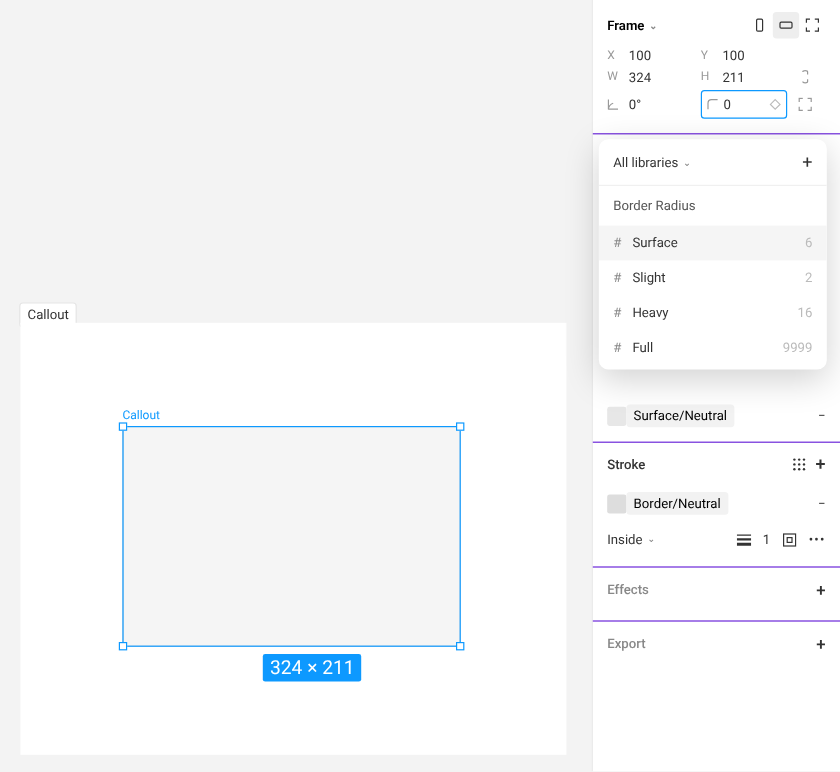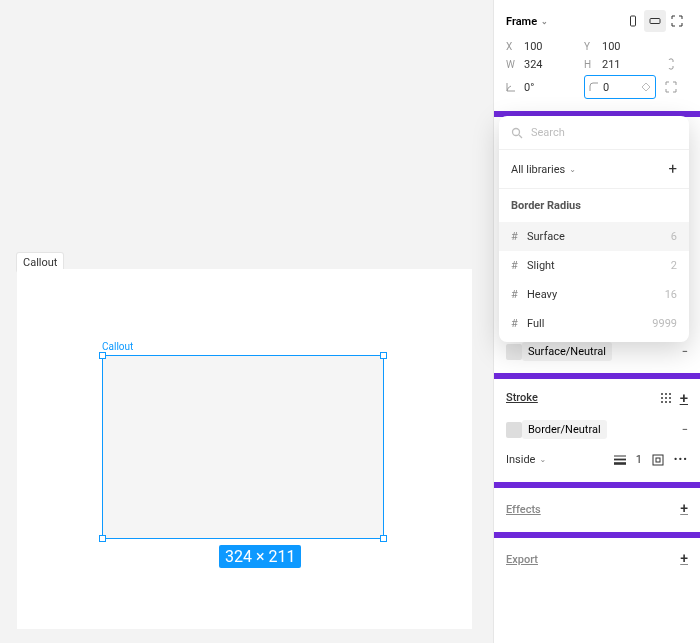--- a/index.html
+++ b/index.html
@@ -20,7 +20,7 @@
   .dims { position: absolute; left: 202px; top: 276px; background: #0d99ff; color: #fff; font-size: 16px; padding: 2px 6px; border-radius: 2px; }
 
   .inspector { position: absolute; right: 0; top: 0; width: 207px; height: 643px; background: #ffffff; border-left: 1px solid #e6e6e6; }
-  .section { border-bottom: 6px solid #6d28d9; padding: 0 0 4px 0; }
+  .section { border-bottom: 1px solid #6d28d9; padding: 0 0 4px 0; }
 
   .frame-header { display: flex; align-items: center; padding: 10px 12px 6px 12px; }
   .frame-title { font-size: 11px; font-weight: 600; flex: 1; display: flex; align-items: center; gap: 4px; }

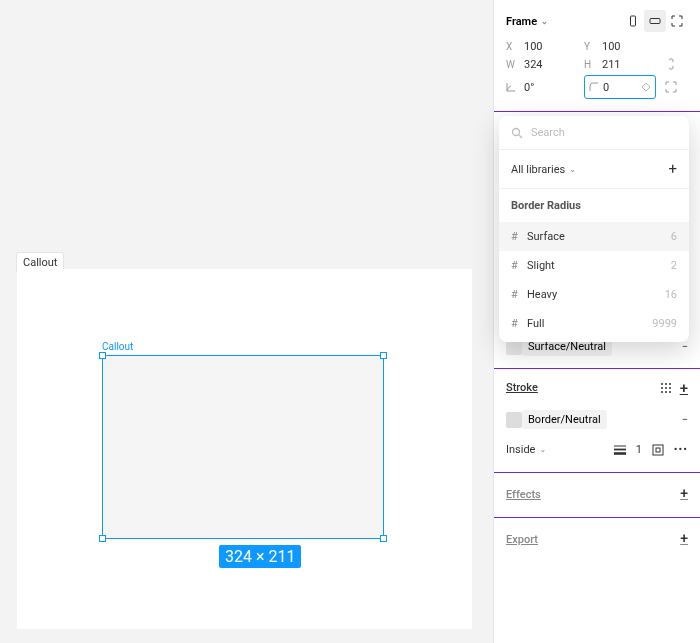--- a/index.html
+++ b/index.html
@@ -244,15 +244,6 @@
 </div>
 
 <div class="popover">
-  <div class="pop-search">
-    <span>
-      <svg width="12" height="12" viewBox="0 0 12 12" stroke="#bdbdbd" fill="none" stroke-width="1.3">
-          <circle cx="5" cy="5" r="3.5"></circle>
-          <line x1="8" y1="8" x2="11" y2="11"></line>
-        </svg>
-    </span>
-    <span>Search</span>
-  </div>
   <div class="pop-row">
     <span>All libraries</span>
     <span class="chev" style="margin-left:4px;">⌄</span>

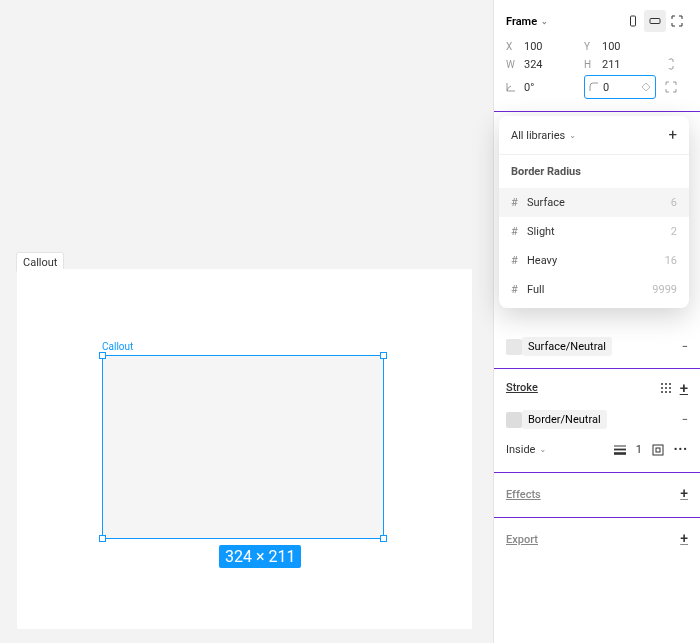--- a/index.html
+++ b/index.html
@@ -249,7 +249,7 @@
     <span class="chev" style="margin-left:4px;">⌄</span>
     <span style="margin-left:auto;font-size:15px;">+</span>
   </div>
-  <div class="pop-row" style="color:#555;border-bottom:none;font-weight:bold;">Border Radius</div>
+  <div class="pop-row" style="color:#555;border-bottom:none;">Border Radius</div>
 
   <div class="pop-option hover">
     <span class="hash">#</span>

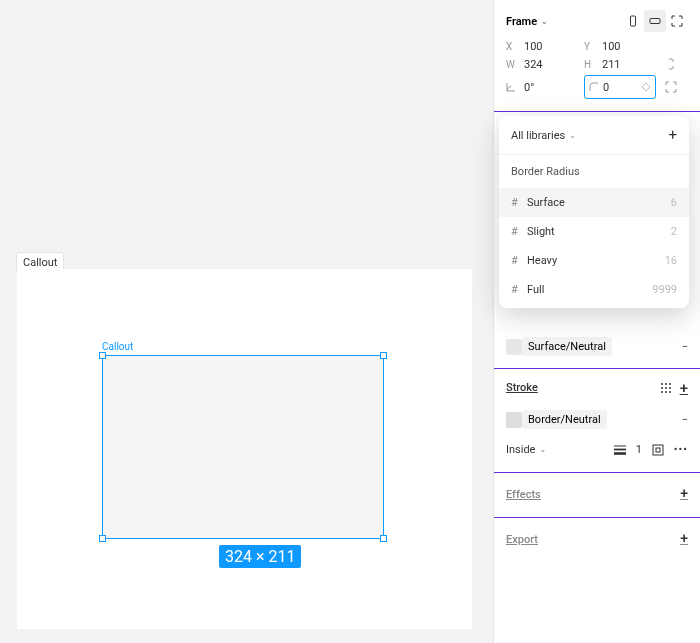--- a/index.html
+++ b/index.html
@@ -45,7 +45,7 @@
   .pop-option .val { margin-left:auto; color:#bbb; }
   .pop-option.hover { background:#f5f5f5; }
 
-  .sec-header { display:flex; align-items:flex-end; padding: 12px 12px; font-size: 11px; color:#333; font-weight:500;text-decoration:underline; }
+  .sec-header { display:flex; align-items:flex-start; padding: 12px 12px; font-size: 11px; color:#333; font-weight:500; }
   .sec-header .right { margin-left:auto; display:flex; gap:8px; color:#333; }
   .chip-row { display:flex; align-items:center; padding: 4px 12px 8px 12px; font-size: 11px; gap:0; }
   .swatch { width:16px; height:16px; border-radius:2px; background:#e7e7e7; }

